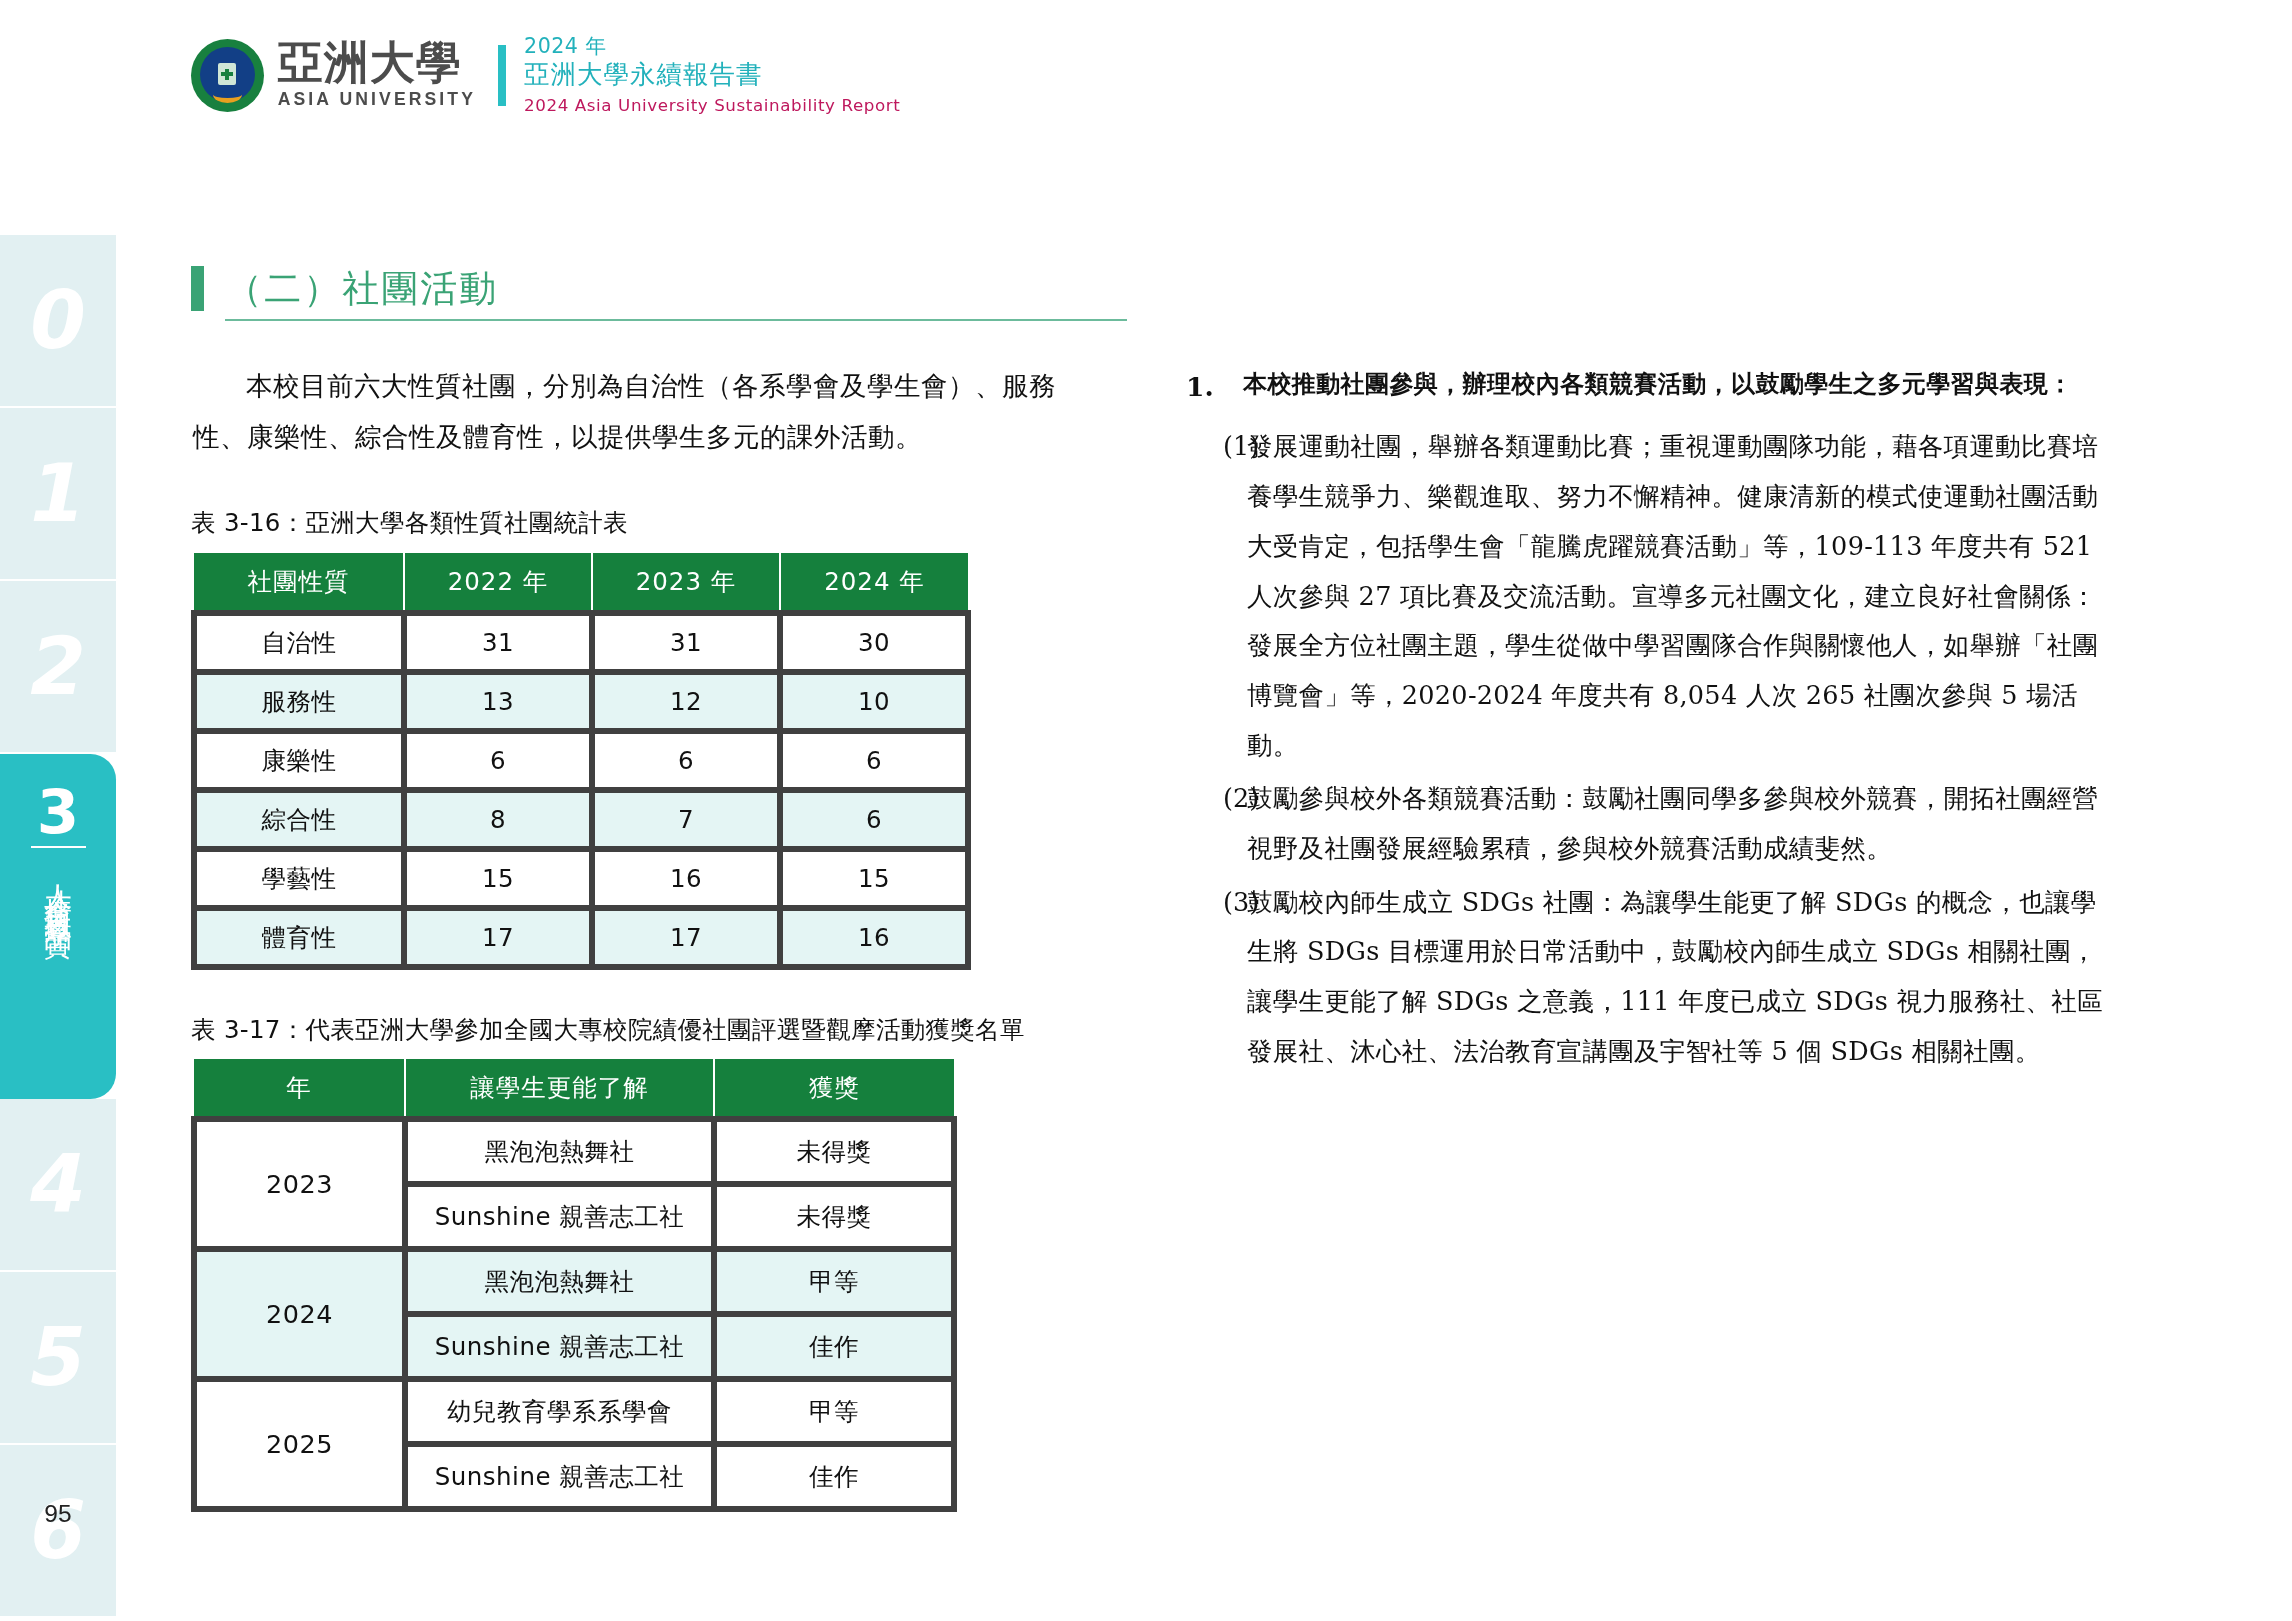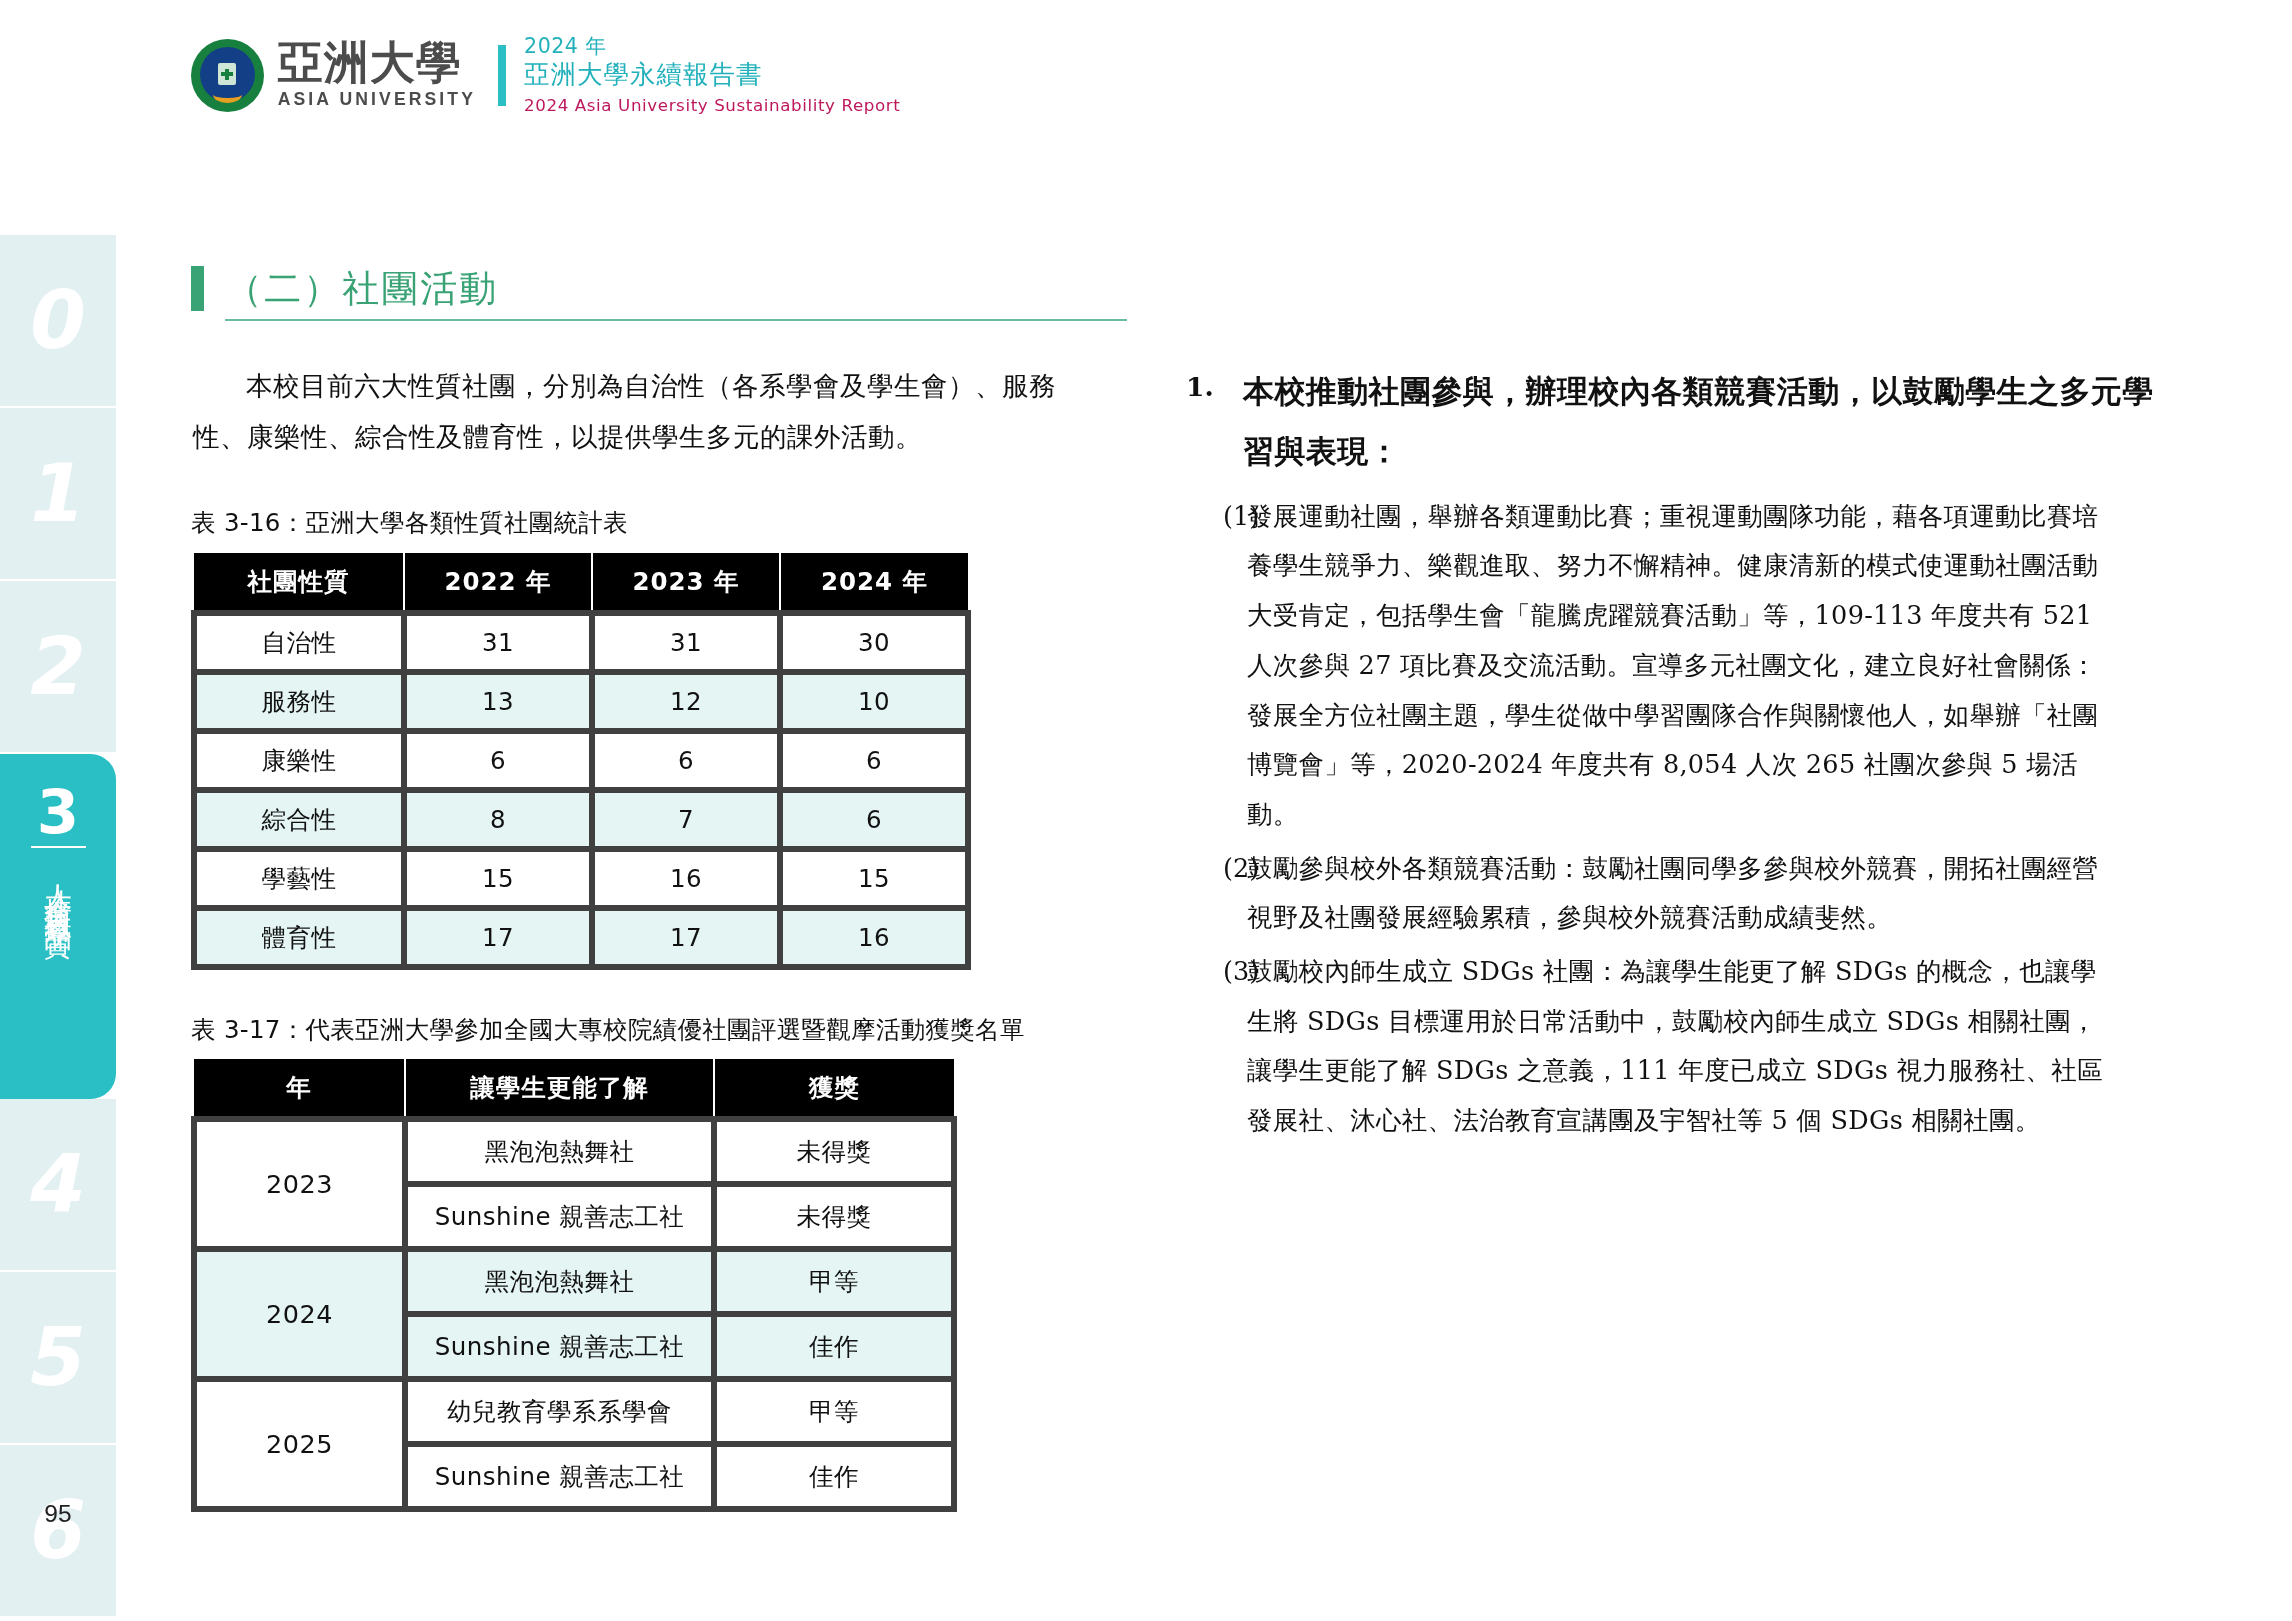--- a/index.html
+++ b/index.html
@@ -307,7 +307,7 @@
     width: 57px;
   }
   .num-item .txt {
-    font-size: 31px;
+    font-size: 24px;
     line-height: 1.95;
     letter-spacing: 0.4px;
     font-weight: bold;

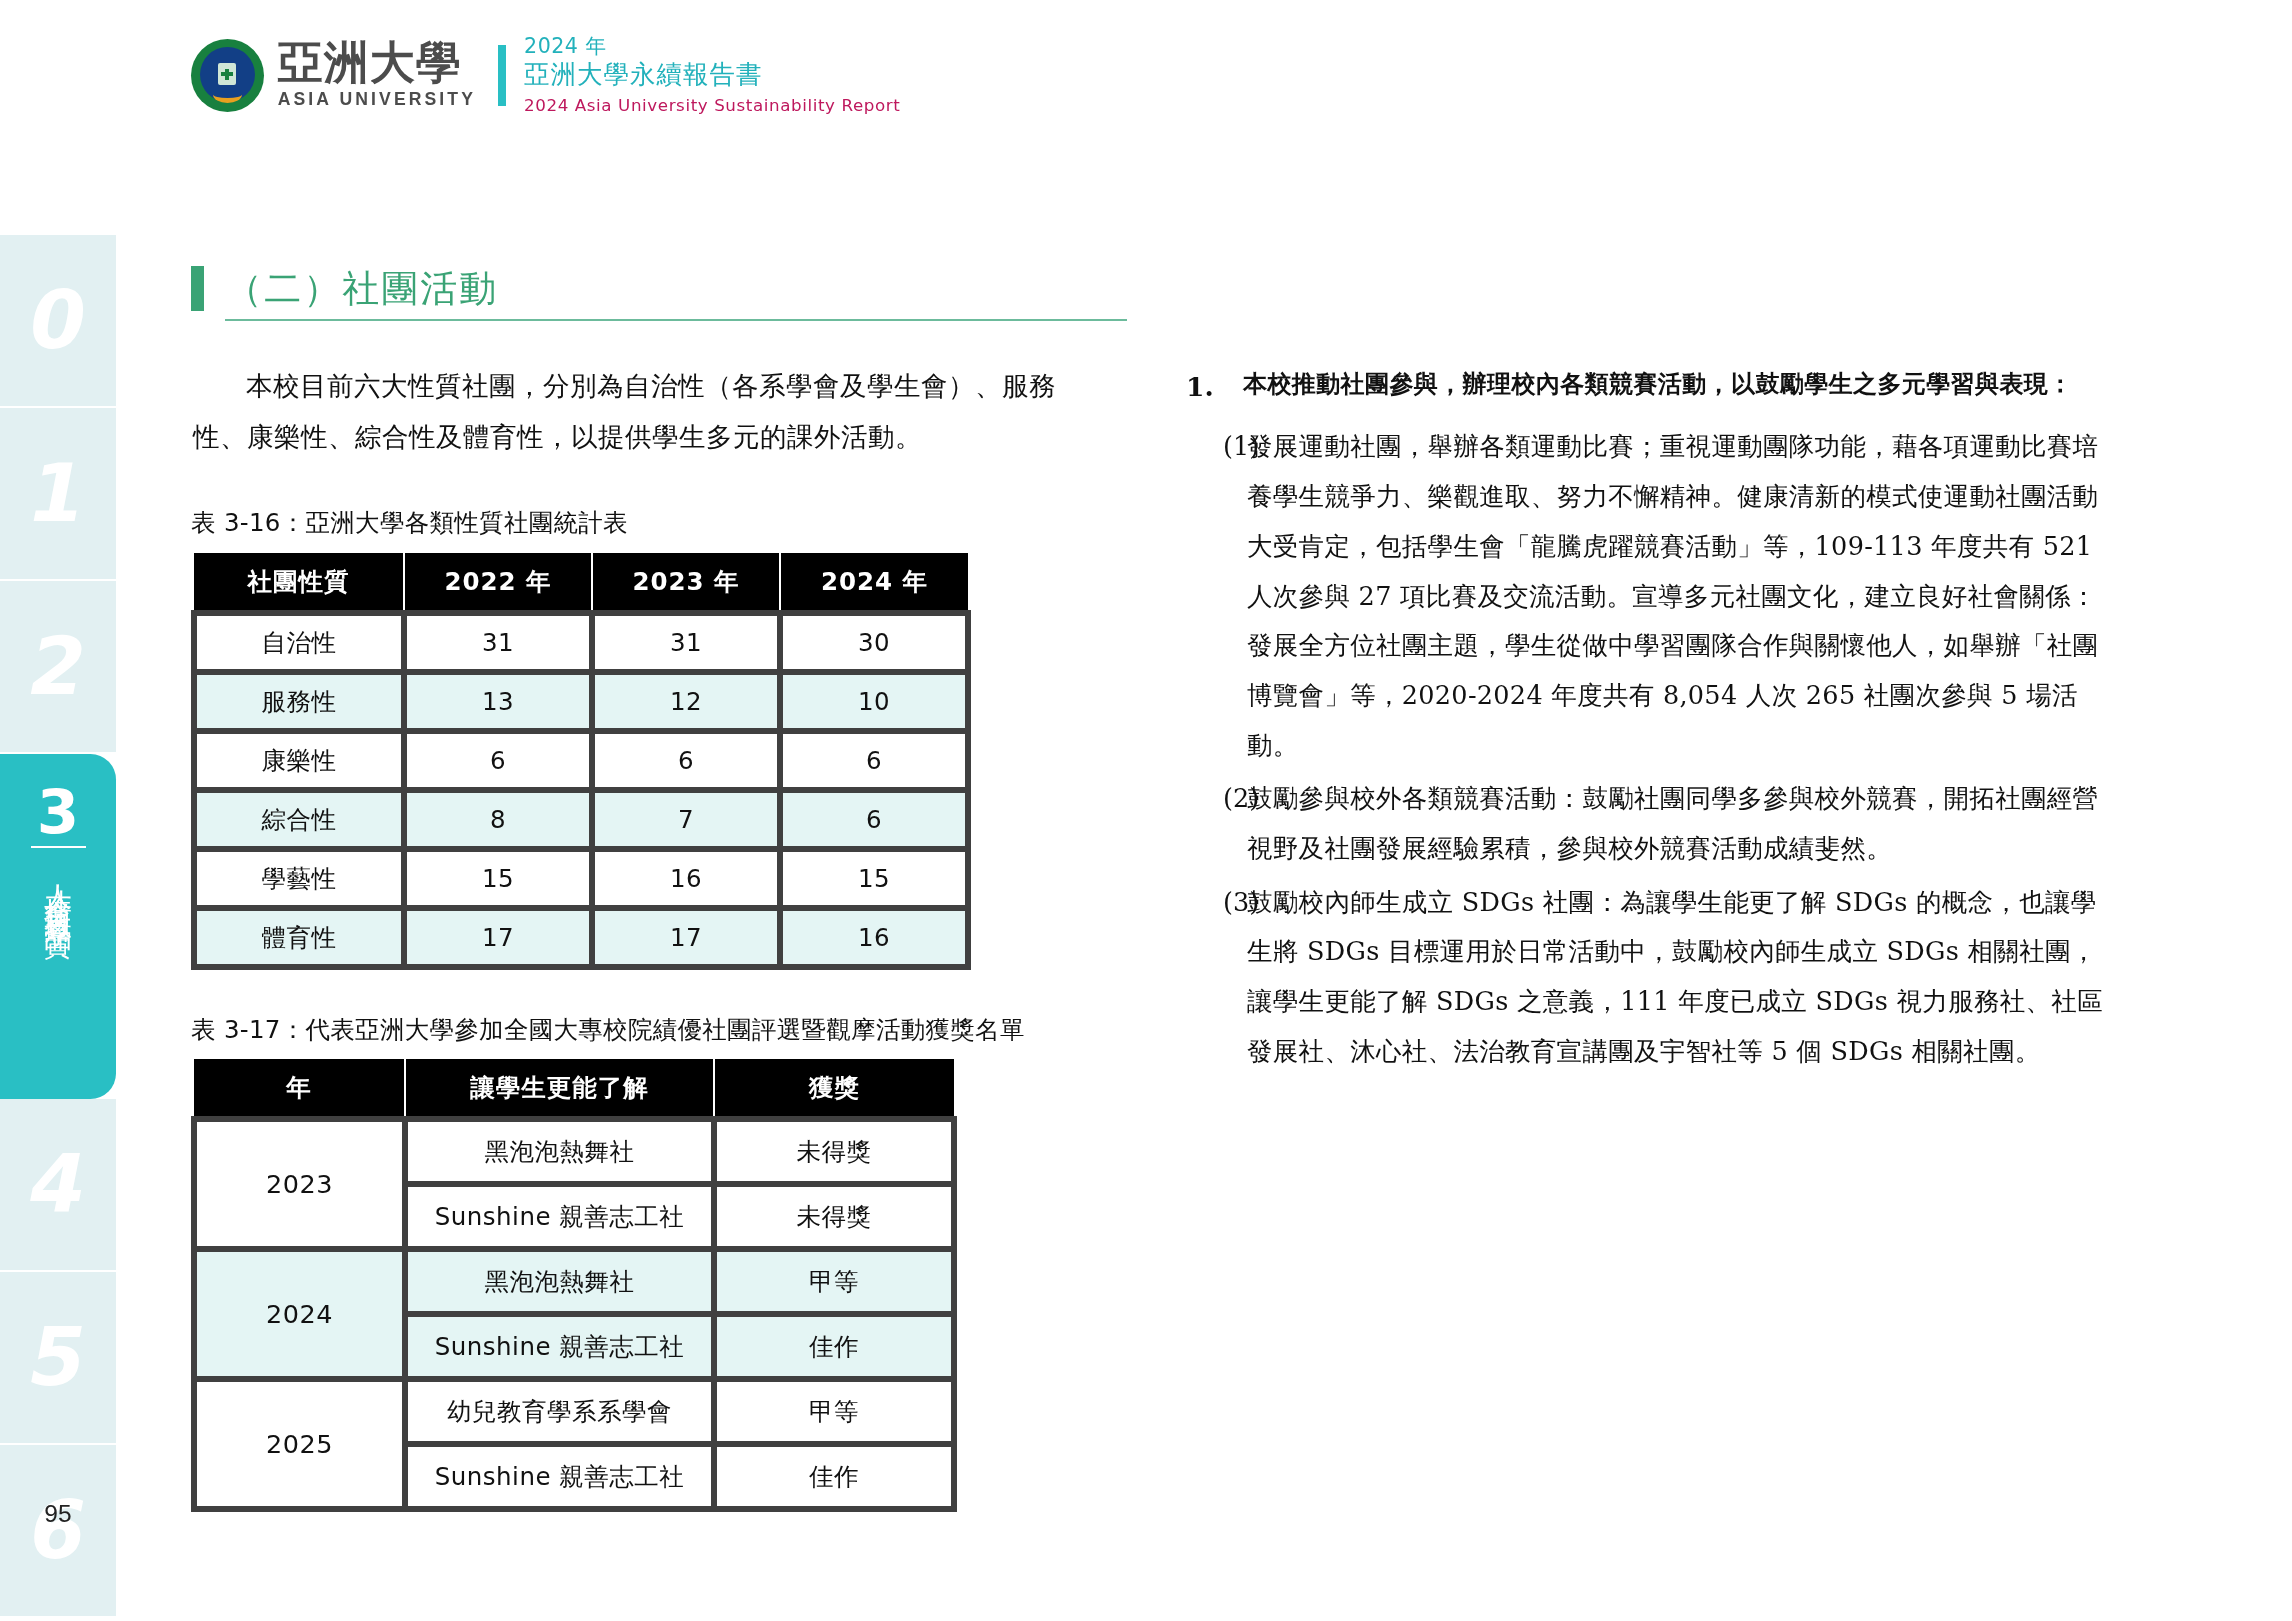--- a/index.html
+++ b/index.html
@@ -257,9 +257,9 @@
     font-family: "DejaVu Sans", "Liberation Sans", sans-serif;
   }
   table.dtable th {
-    background: #000000;
+    background: #15803d;
     color: #ffffff;
-    font-weight: bold;
+    font-weight: normal;
     font-size: 24.5px;
     height: 55px;
     text-align: center;

